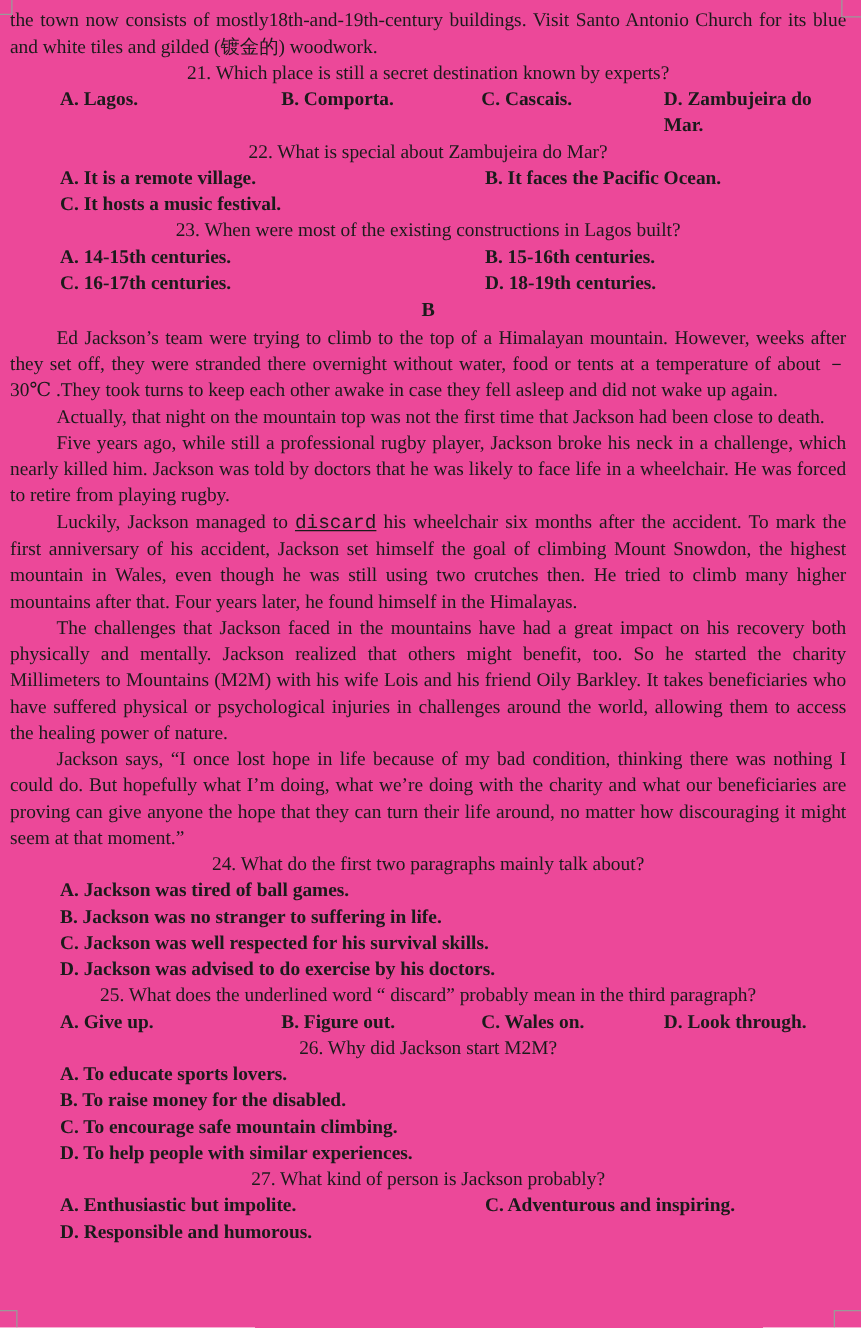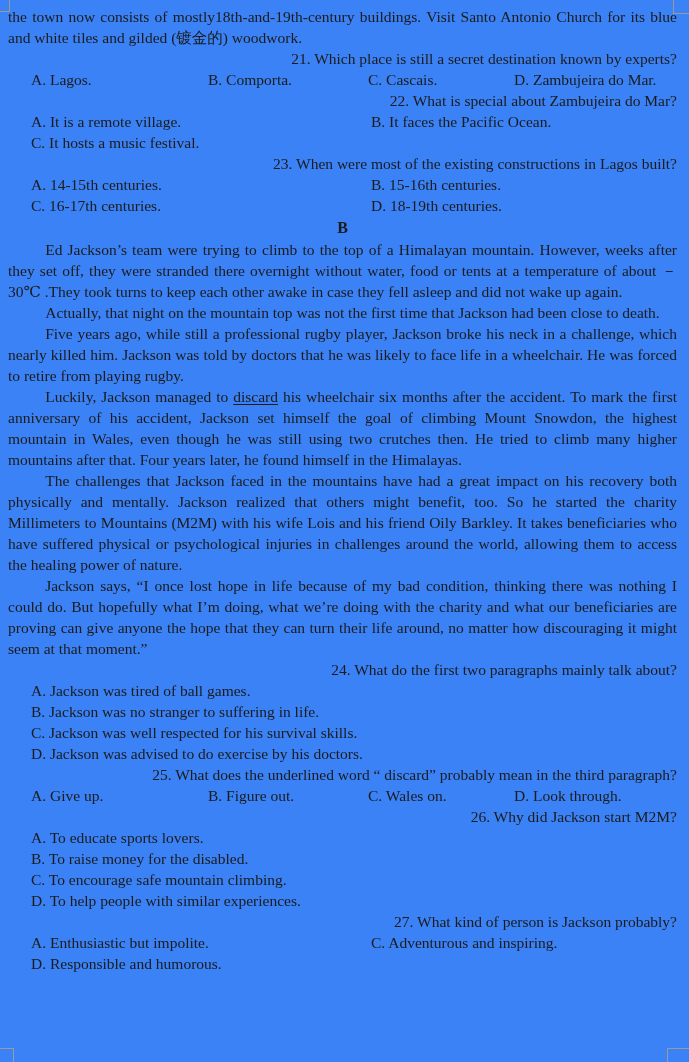--- a/index.html
+++ b/index.html
@@ -7,7 +7,7 @@
     position: relative;
     width: 689px;
     height: 1062px;
-    background: #3b82f6;
+    background: #ec4899;
     overflow: hidden;
     box-sizing: border-box;
     padding: 6px 12px 0 8px;

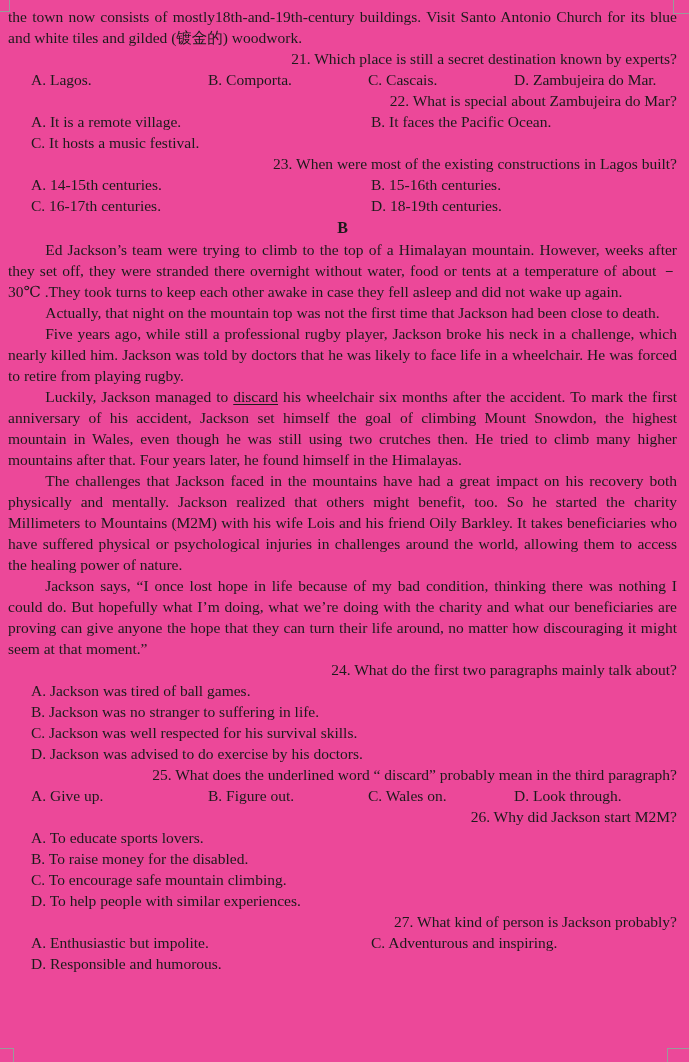--- a/index.html
+++ b/index.html
@@ -24,7 +24,7 @@
     font-size: 16px;
     line-height: 23px;
   }
-  .q-stem { text-align: right; }
+  .q-stem { text-align: center; }
   .opts { margin-left: 23px; }
   .opts-row4 {
     display: grid;

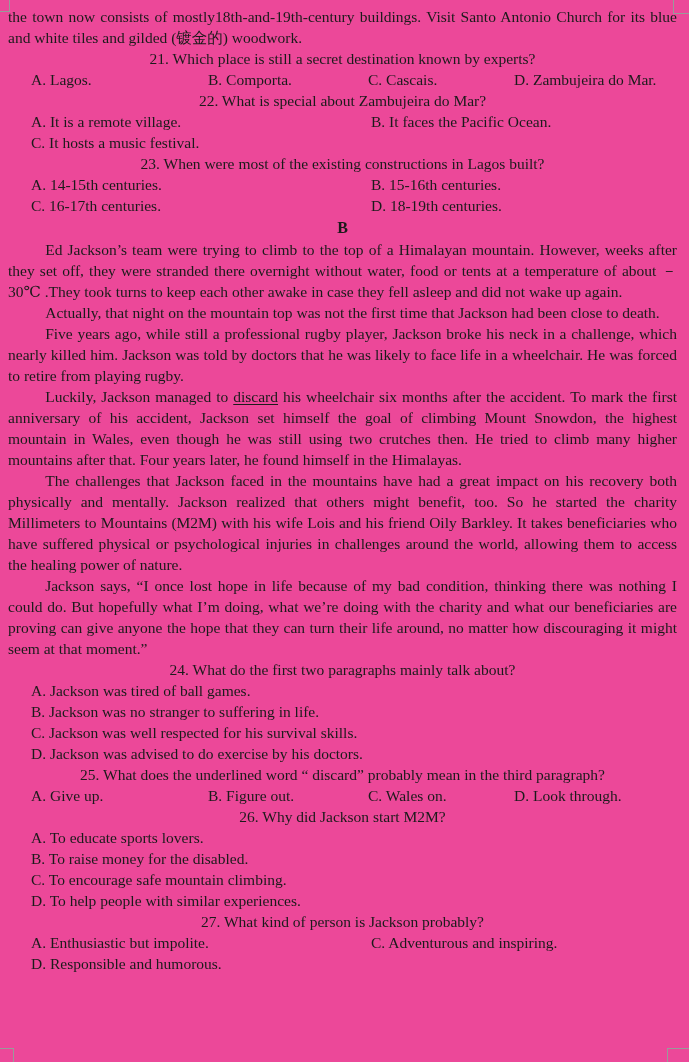--- a/index.html
+++ b/index.html
@@ -25,7 +25,7 @@
     line-height: 23px;
   }
   .q-stem { text-align: center; }
-  .opts { margin-left: 23px; }
+  .opts { margin-left: 40px; font-weight: bold; }
   .opts-row4 {
     display: grid;
     grid-template-columns: 177px 160px 146px auto;

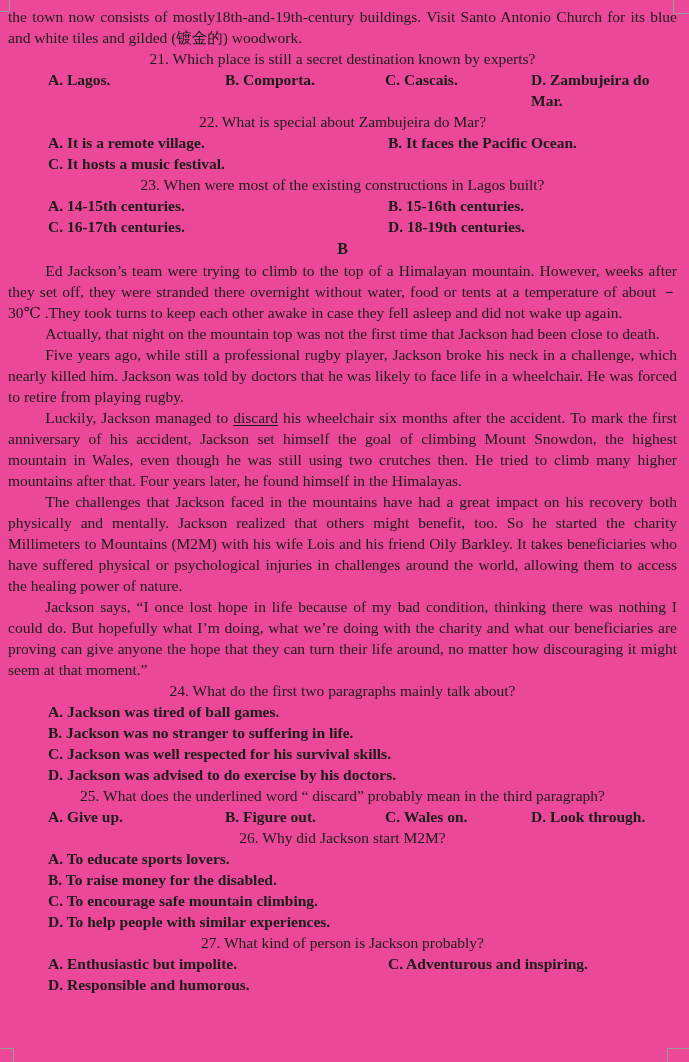--- a/index.html
+++ b/index.html
@@ -35,7 +35,7 @@
     grid-template-columns: 340px auto;
   }
   .opts-stack div { display: block; }
-  .u { text-decoration: underline; text-underline-offset: 2px; }
+  .u { text-decoration: underline; text-underline-offset: 2px; font-family: Liberation Mono, monospace; }
   .corner {
     position: absolute;
     border: 1px solid #9a9a9a;

